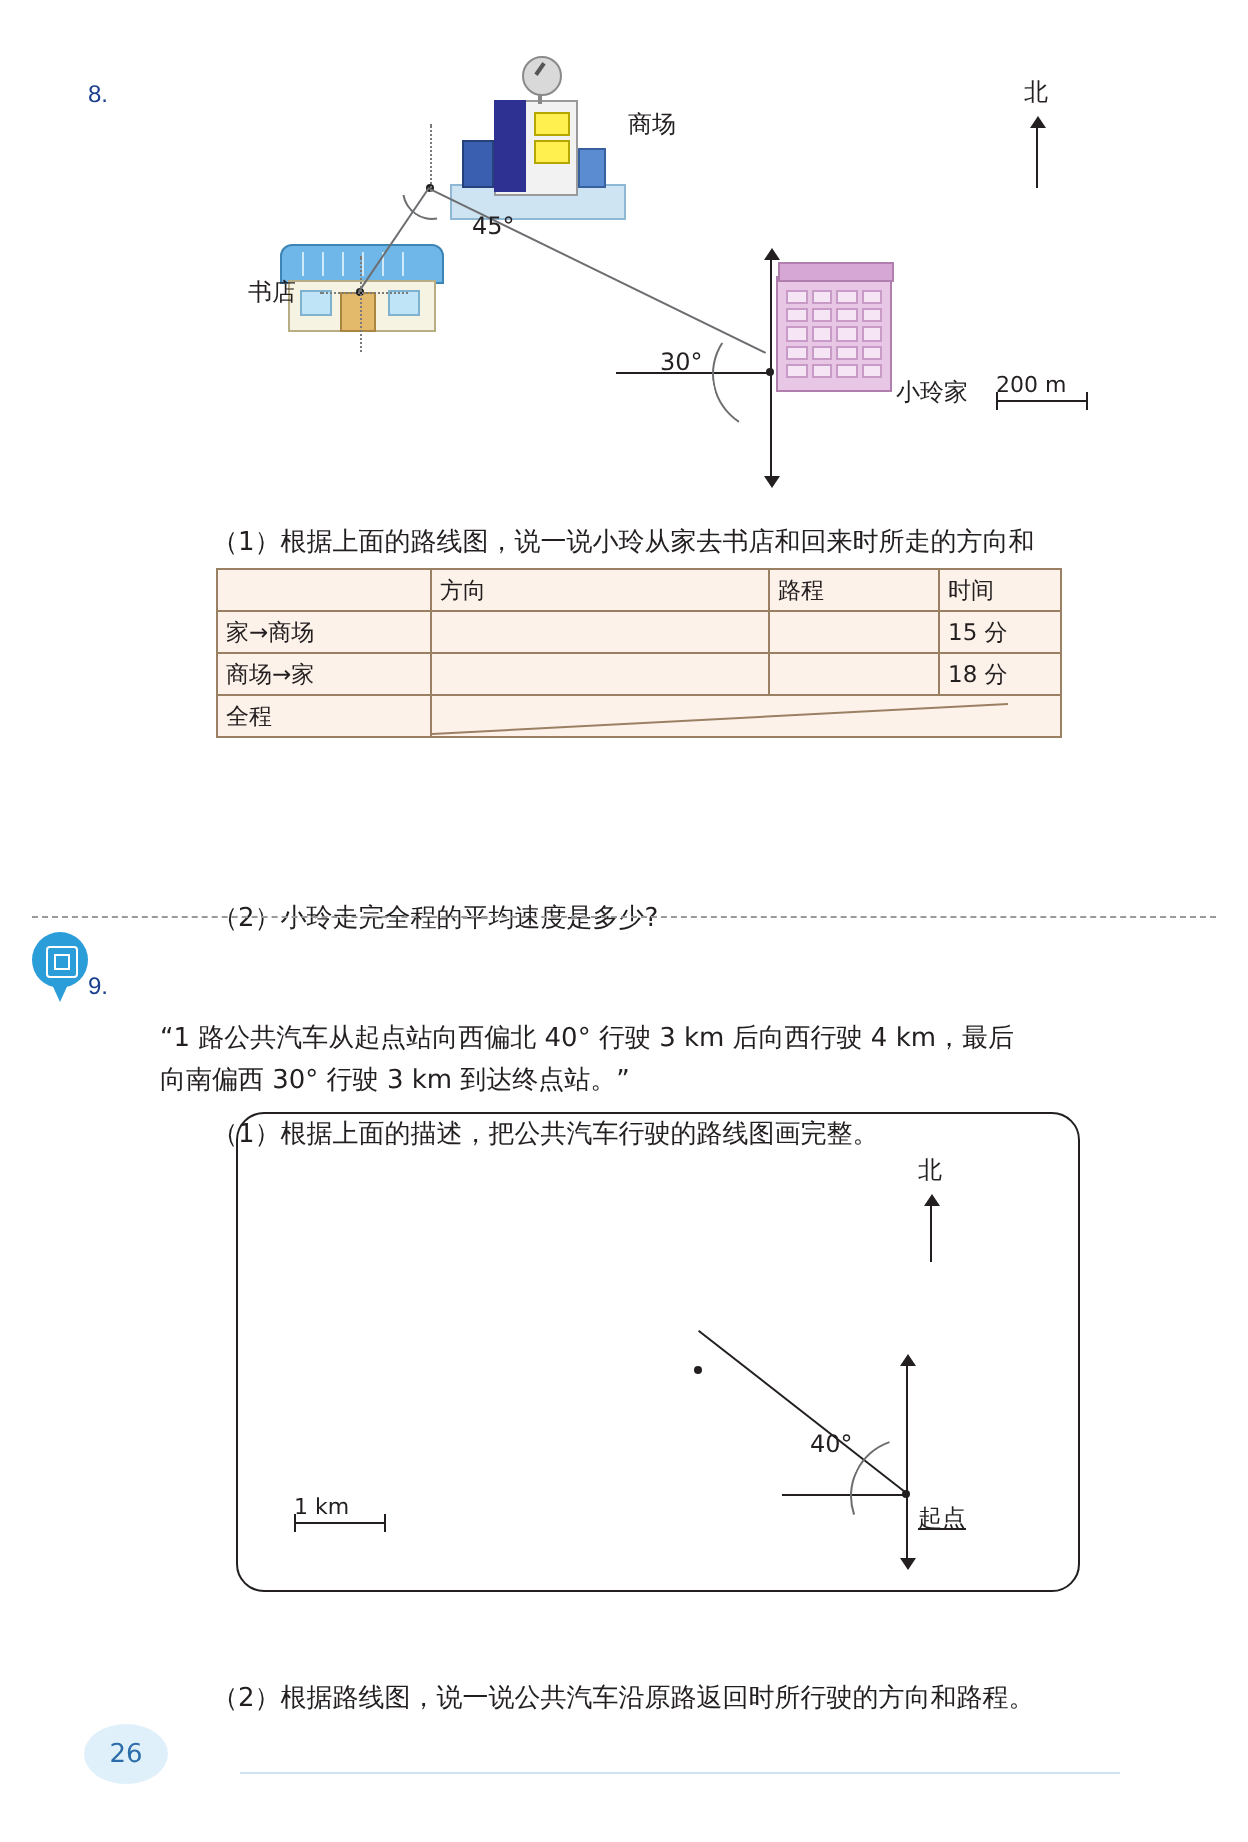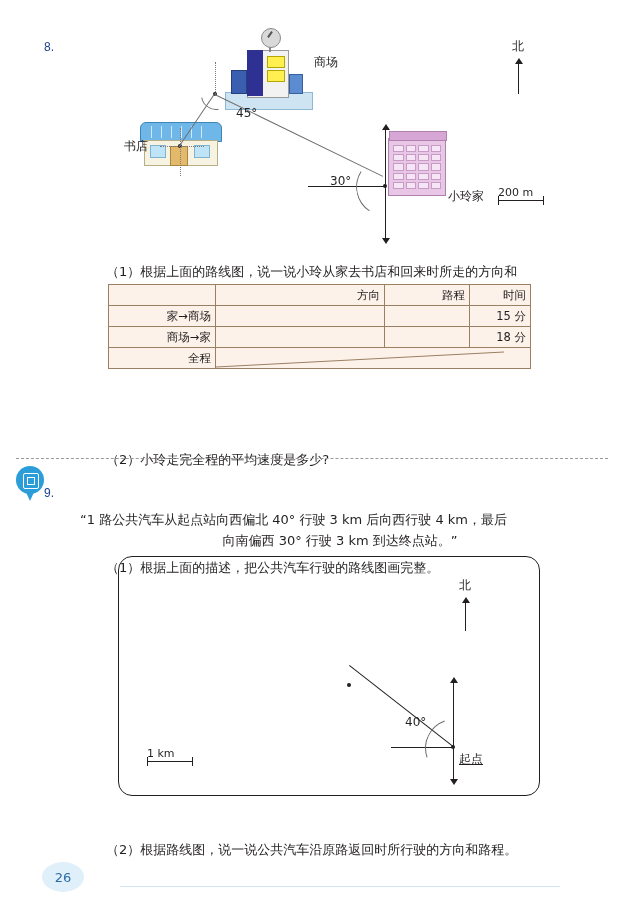--- a/index.html
+++ b/index.html
@@ -91,7 +91,7 @@
   table.t8 td, table.t8 th {
     border:1px solid #9b7f63;
     height:20px;
-    text-align:right;
+    text-align:left;
     font-weight:normal;
     padding:0 4px;
   }

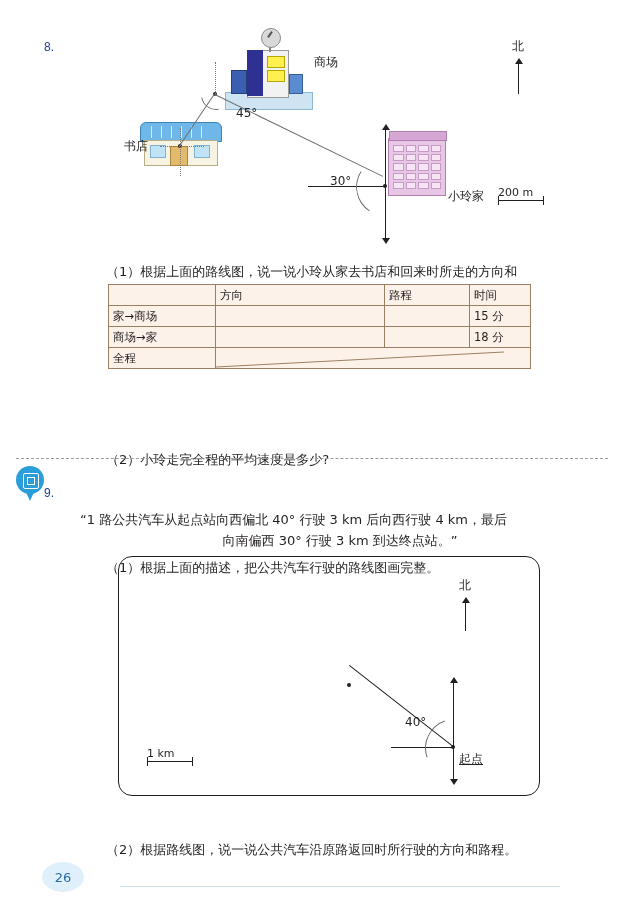--- a/index.html
+++ b/index.html
@@ -273,7 +273,7 @@
   <div class="txt zh" style="left:80px; top:482px; width:520px;">
     <span>“1 路公共汽车从起点站向西偏北 40° 行驶 3 km 后向西行驶 4 km，最后</span>
   </div>
-  <div class="txt zh" style="left:80px; top:503px; width:520px;text-align:center;">
+  <div class="txt zh" style="left:80px; top:503px; width:520px;">
     <span>向南偏西 30° 行驶 3 km 到达终点站。”</span>
   </div>
 

